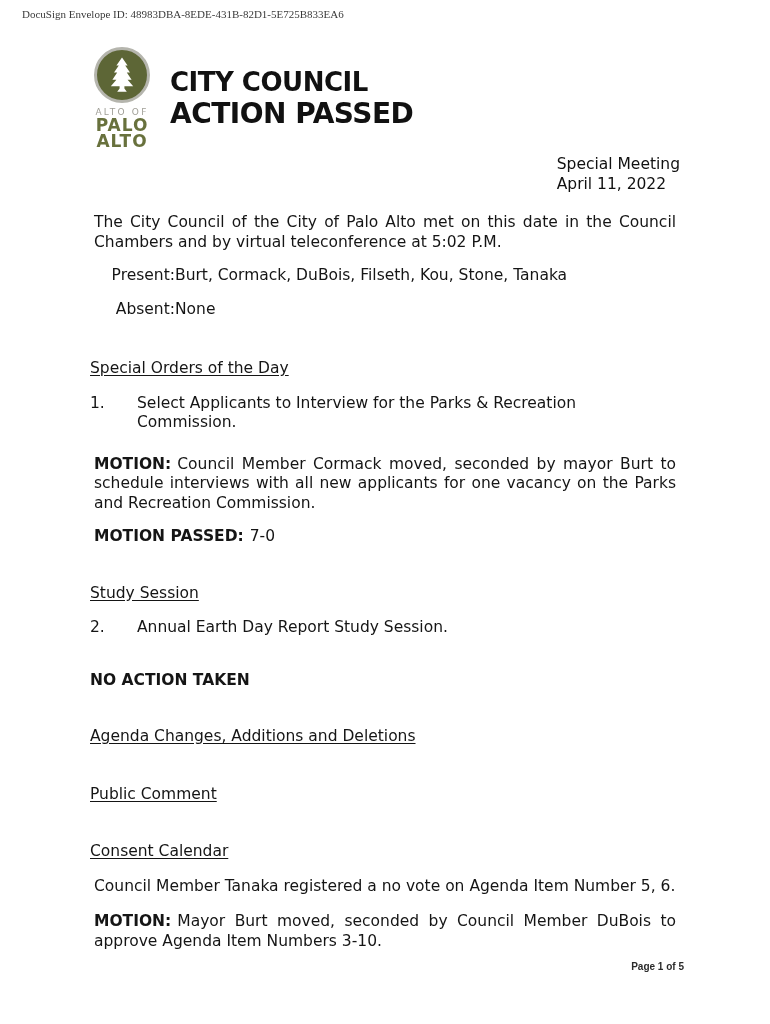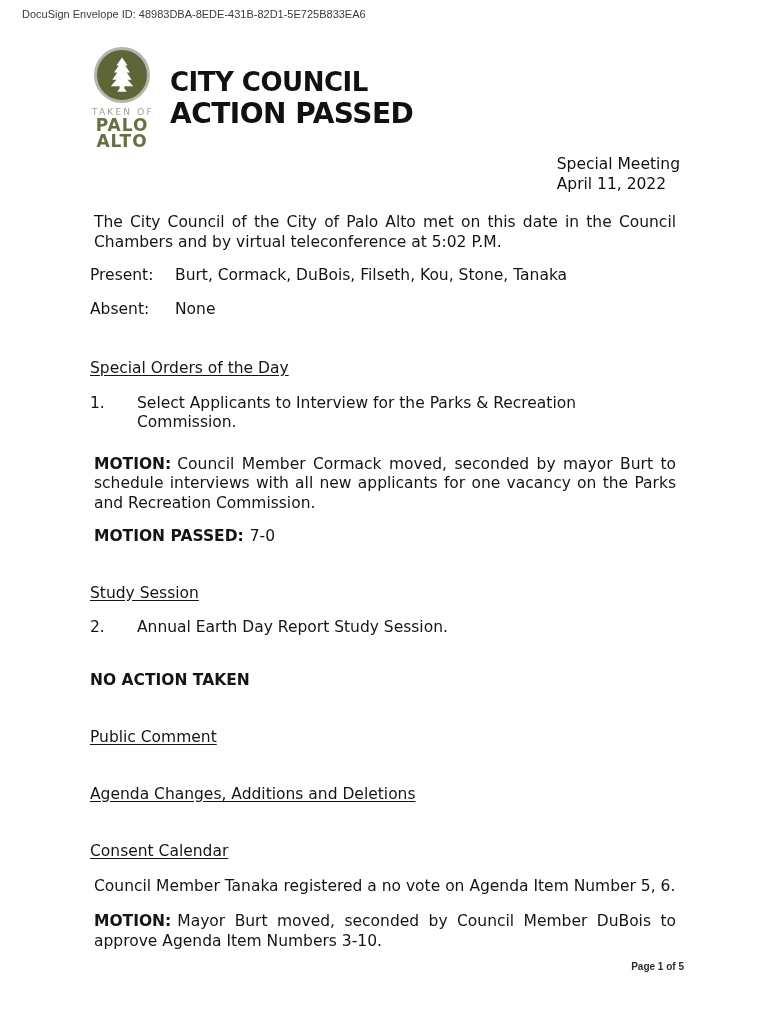--- a/index.html
+++ b/index.html
@@ -20,7 +20,7 @@
   }
   .docusign{
     position:absolute;left:22px;top:8px;
-    font-family:Liberation Sans, sans-serif;
+    font-family:Liberation Serif, serif;
     font-size:11px;color:#3a3a3a;
   }
   

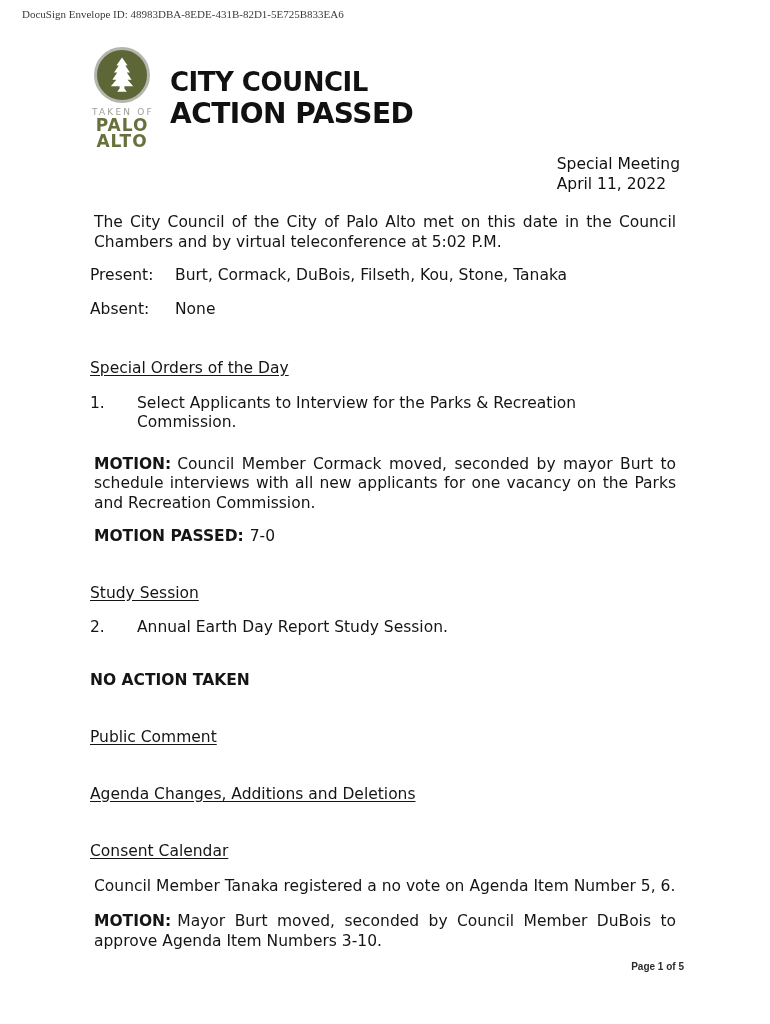--- a/index.html
+++ b/index.html
@@ -94,7 +94,7 @@
           L26 20 L30 20 L24 11 L27 11 Z"></path>
       </svg>
     </div>
-    <div class="logo-cityof">TAKEN OF</div>
+    <div class="logo-cityof">ALTO OF</div>
     <div class="logo-name">PALO</div>
     <div class="logo-name">ALTO</div>
   </div>

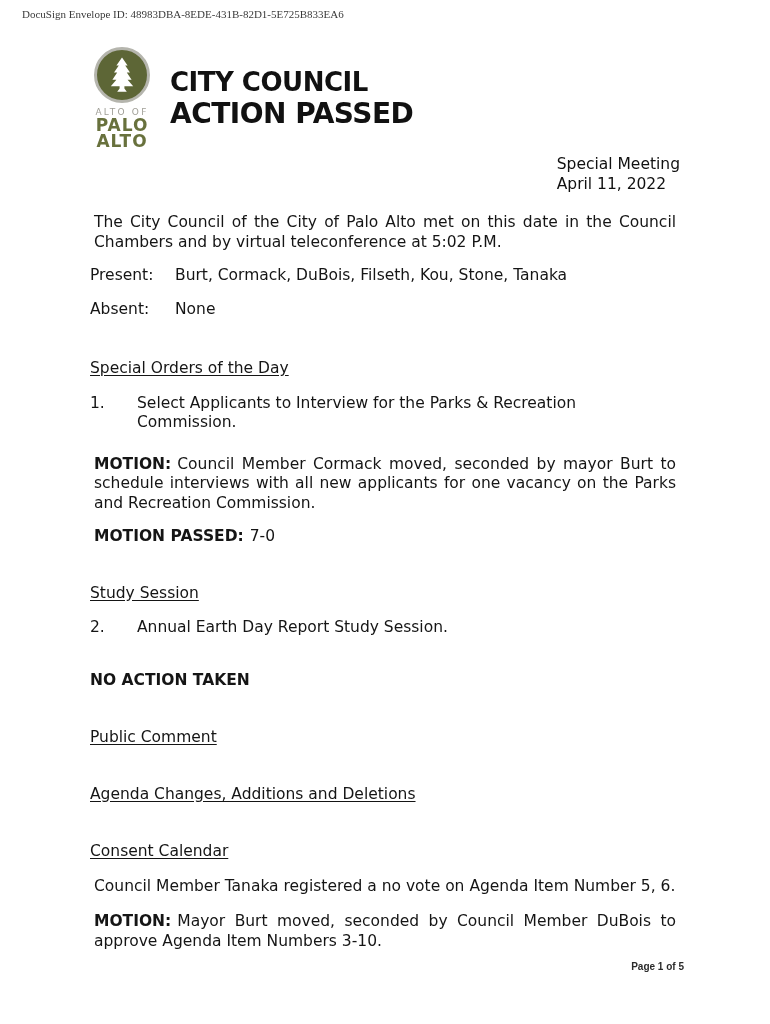--- a/index.html
+++ b/index.html
@@ -56,7 +56,7 @@
   .para{margin:4px;}
   .justify{text-align:justify;}
   .attend-row{display:flex;margin-top:14px;}
-  .attend-label{width:85px;flex:none;}
+  .attend-label{width:85px;flex:none;text-align:right;}
   .section-heading{
     margin-top:40px;
     text-decoration:underline;

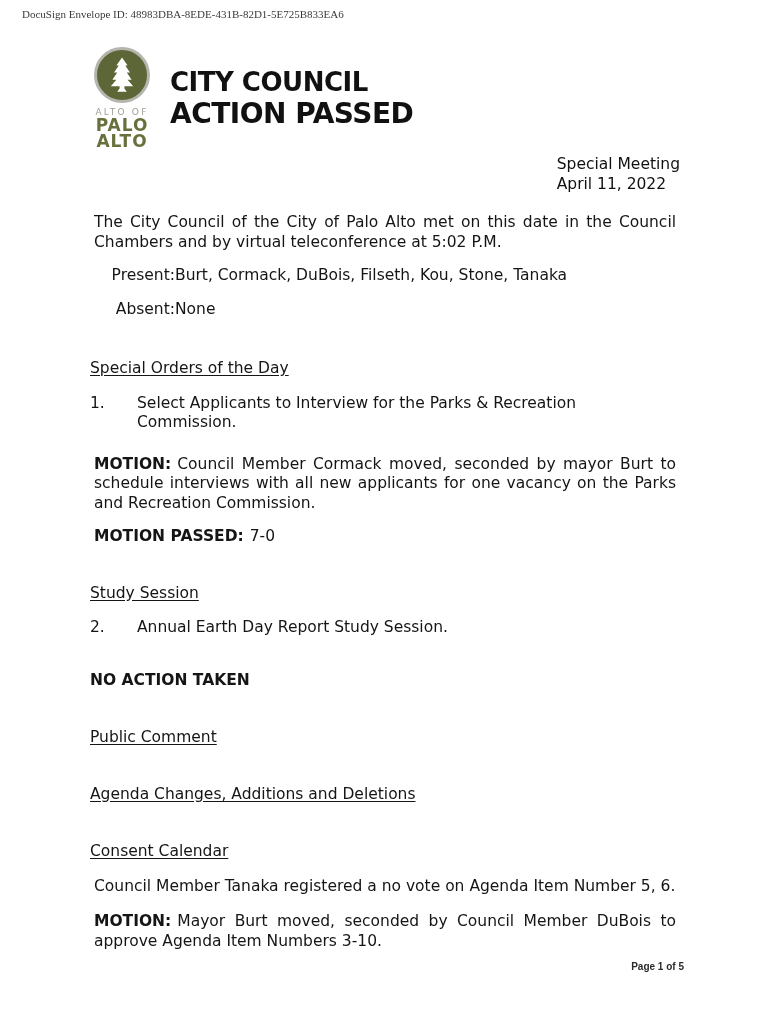--- a/index.html
+++ b/index.html
@@ -143,9 +143,9 @@
 
     <div class="no-action">NO ACTION TAKEN</div>
 
+    <div class="section-heading mt-37">Agenda Changes, Additions and Deletions</div>
+
     <div class="section-heading mt-38">Public Comment</div>
-
-    <div class="section-heading mt-37">Agenda Changes, Additions and Deletions</div>
 
     <div class="section-heading mt-38">Consent Calendar</div>
 

